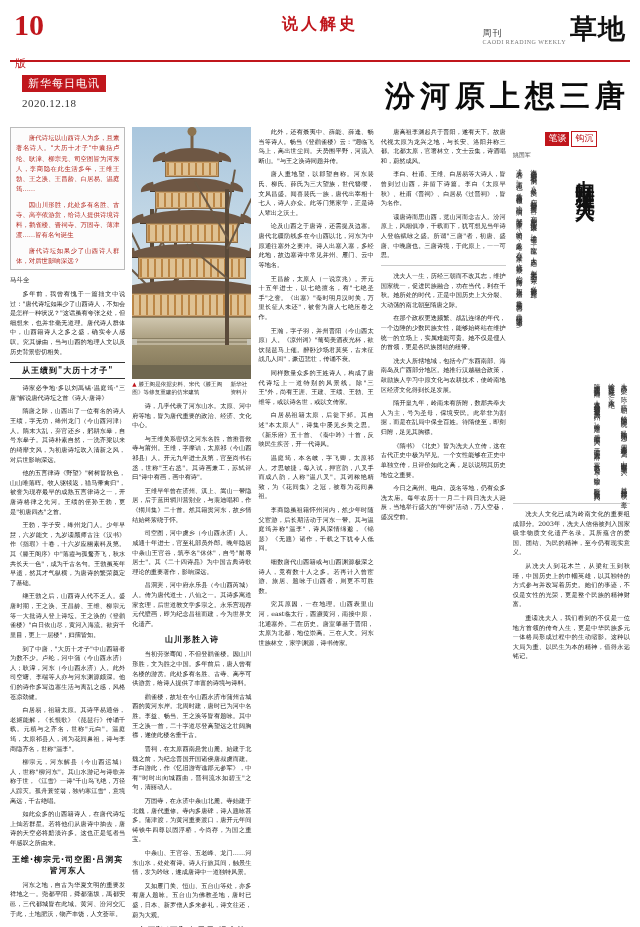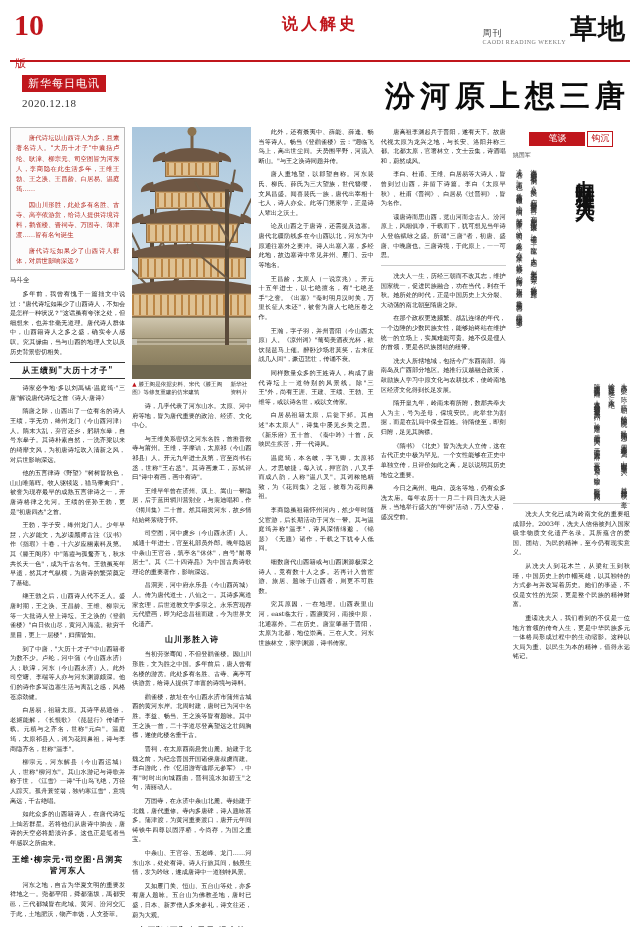--- a/index.html
+++ b/index.html
@@ -105,7 +105,7 @@
   
   .col-ornament { text-align:center; margin-bottom:4px; }
   .seal { display:inline-flex; gap:2px; align-items:center; }
-  .seal .sq { background:#c0161c; color:#fff; font-size:9px; padding:2px 19px; line-height:1.1; font-family:"DejaVu Sans", sans-serif; }
+  .seal .sq { background:#c0161c; color:#fff; font-size:9px; padding:2px 3px; line-height:1.1; font-family:"DejaVu Sans", sans-serif; }
   .seal .sq2 { border:1px solid #c0161c; color:#c0161c; font-size:9px; padding:2px 3px; line-height:1.1; font-family:"DejaVu Sans", sans-serif; }
   .small-label { font-size:6px; color:#555; margin:3px 0 4px 0; }
 

